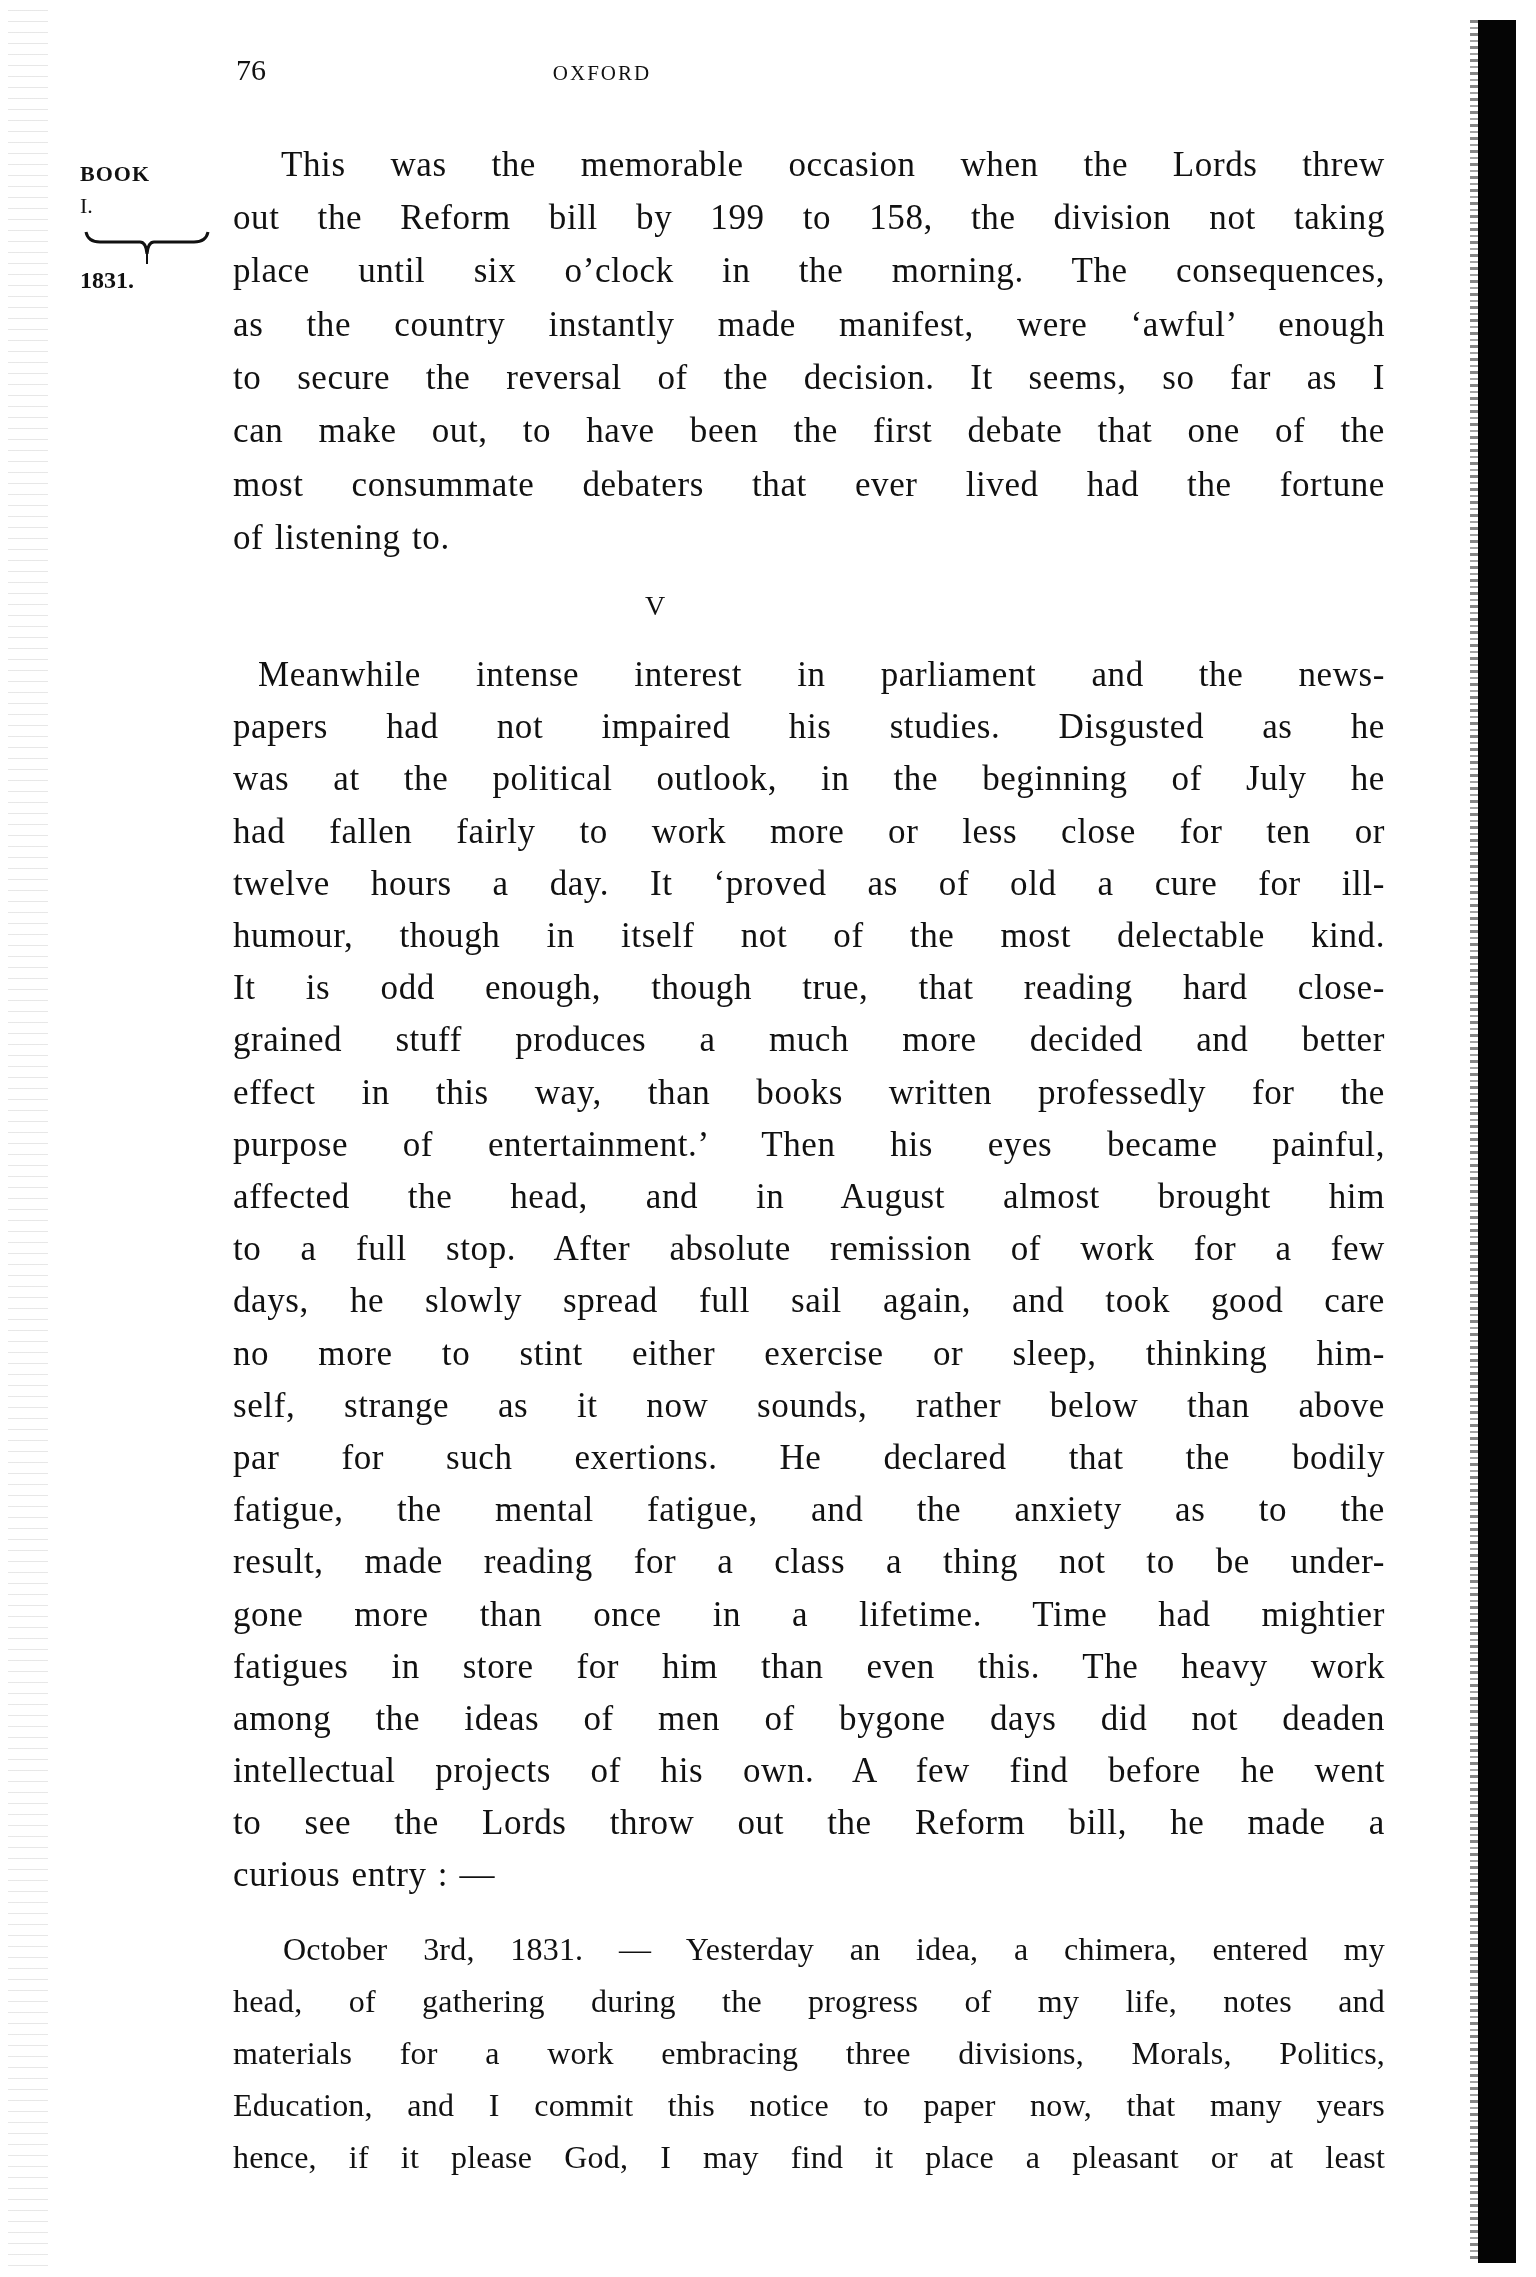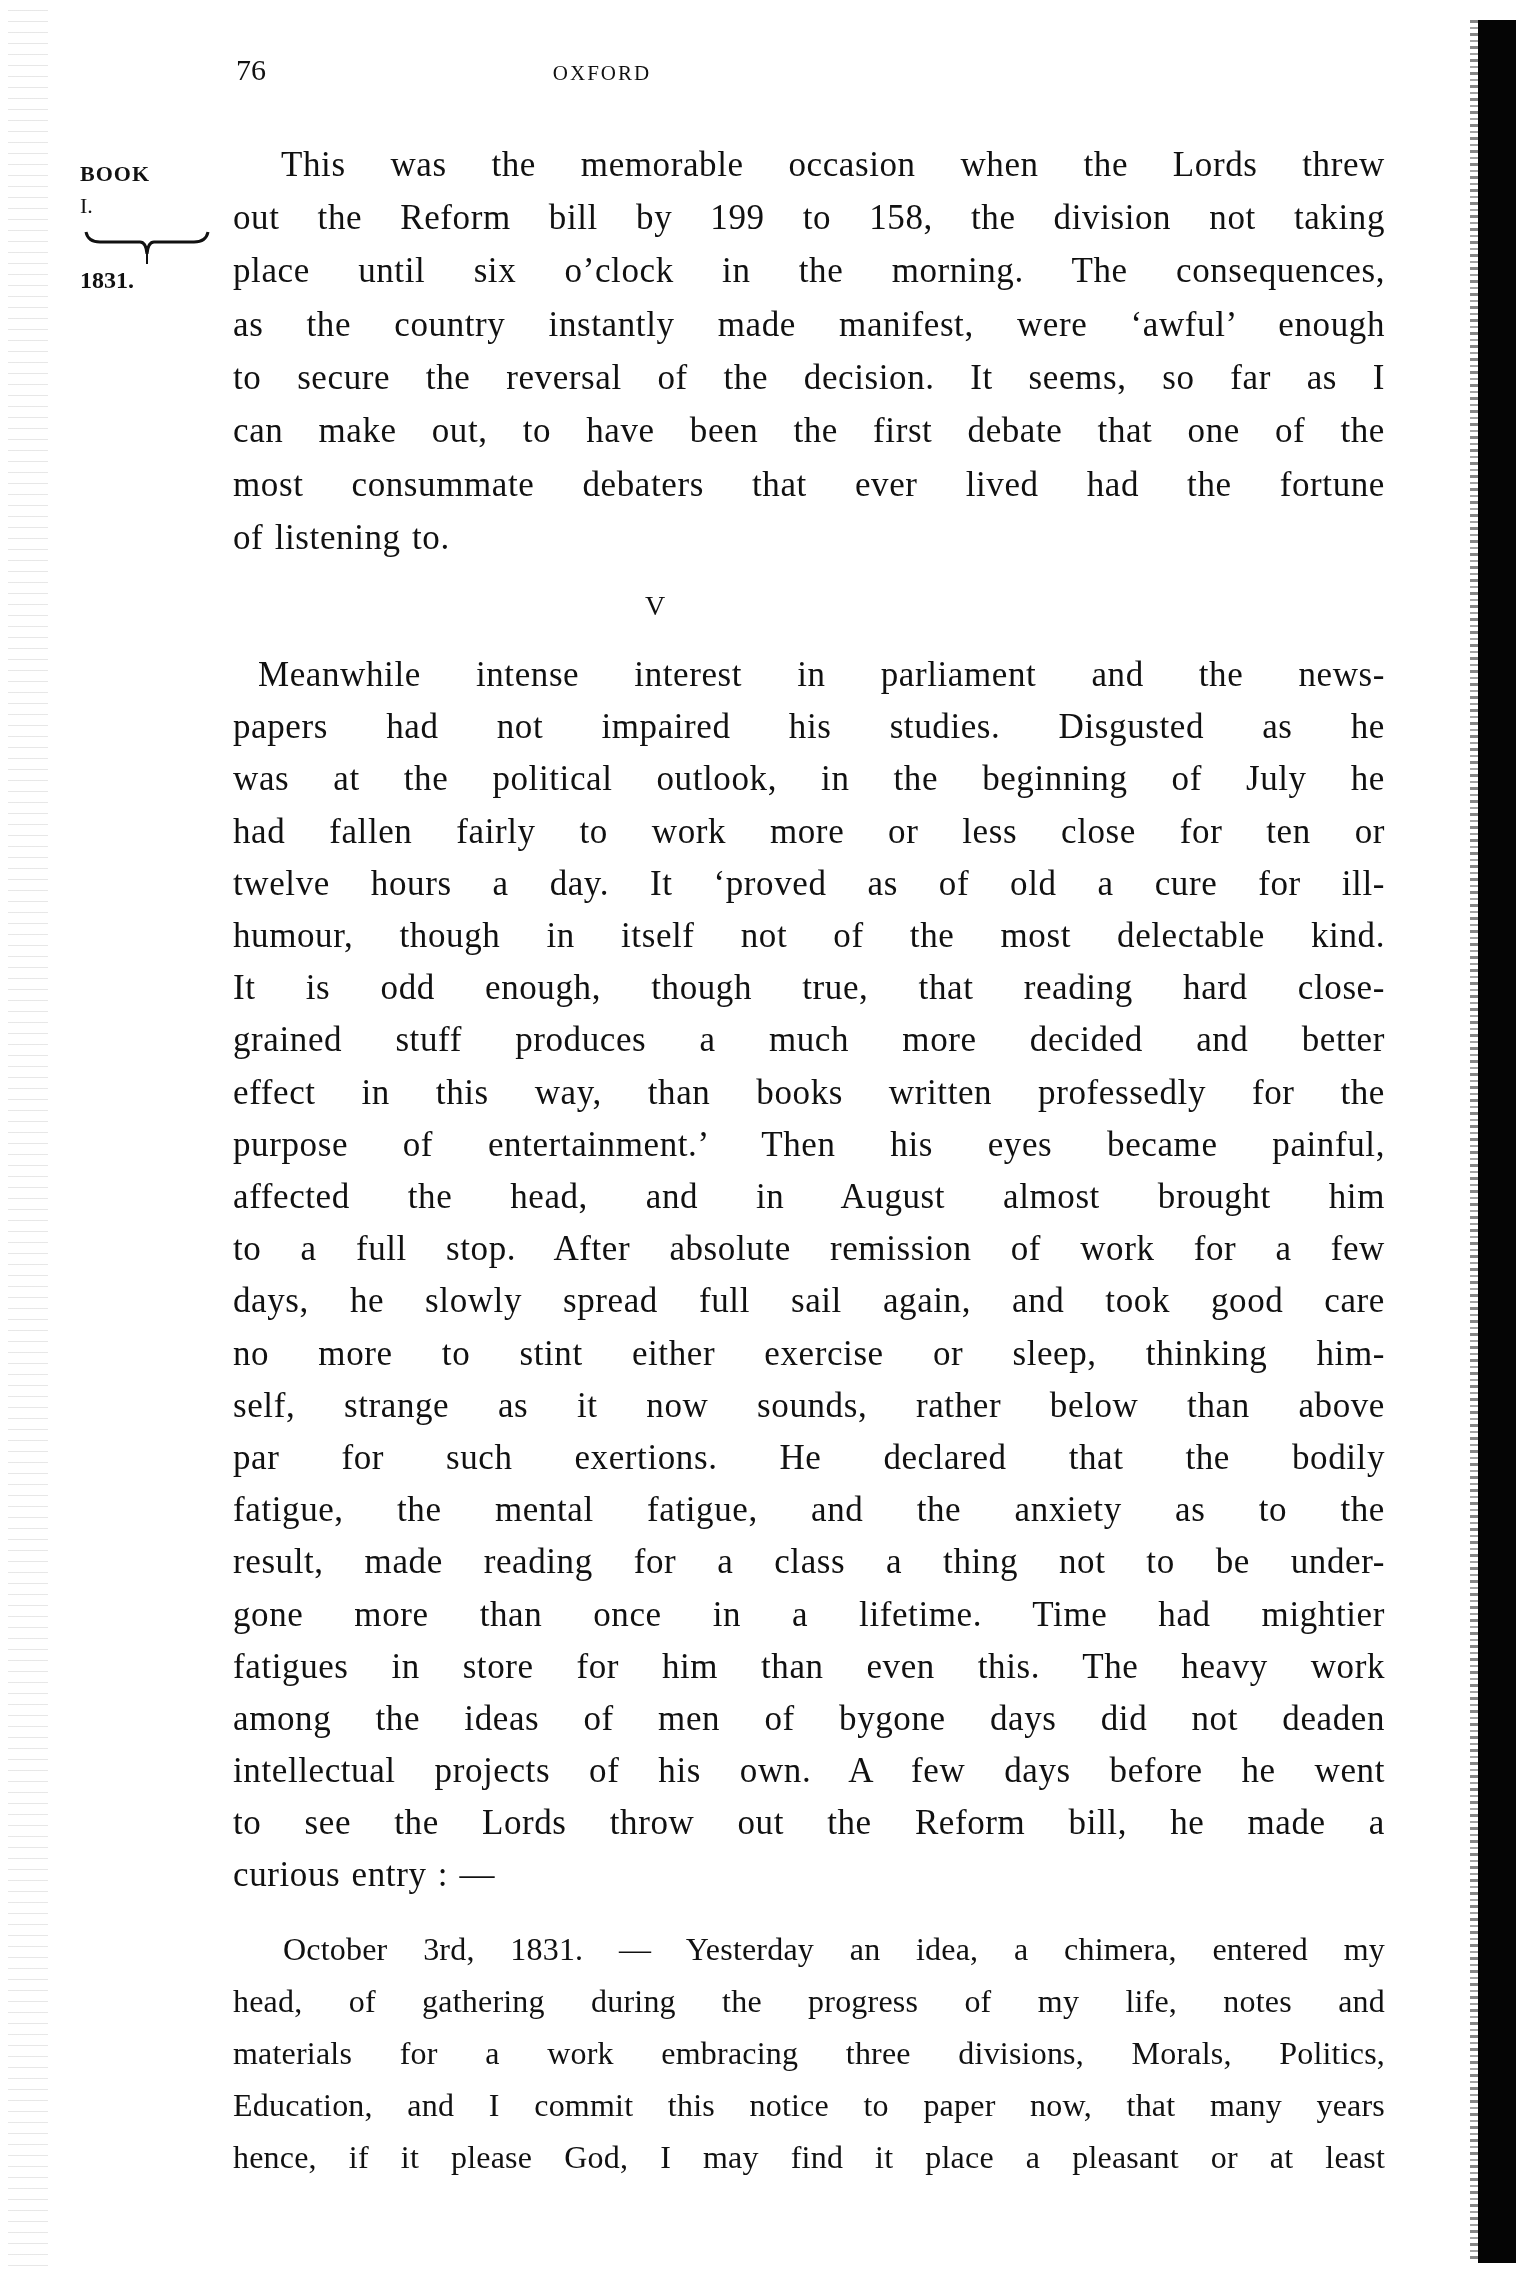--- a/index.html
+++ b/index.html
@@ -93,7 +93,7 @@
     <div class="line" style="top:1589px">gone more than once in a lifetime.  Time had mightier</div>
     <div class="line" style="top:1641px">fatigues in store for him than even this.  The heavy work</div>
     <div class="line" style="top:1693px">among the ideas of men of bygone days did not deaden</div>
-    <div class="line" style="top:1745px">intellectual projects of his own.  A few days before he went</div>
+    <div class="line" style="top:1745px">intellectual projects of his own.  A few find before he went</div>
     <div class="line" style="top:1797px">to see the Lords throw out the Reform bill, he made a</div>
     <div class="line last" style="top:1849px">curious entry : —</div>
   </div>

